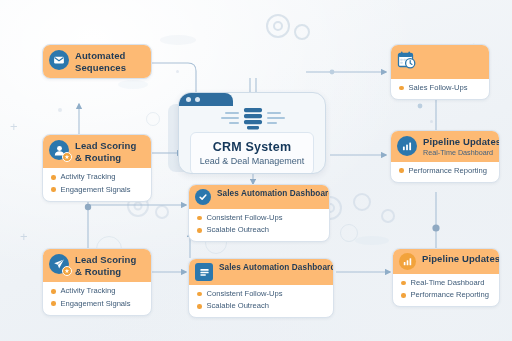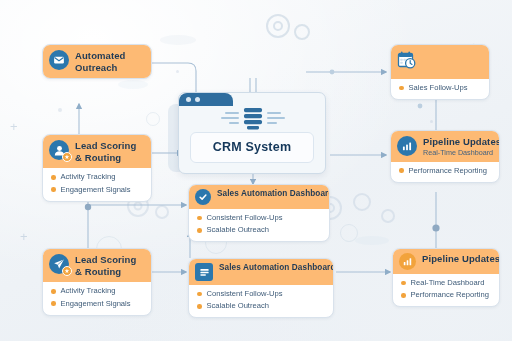--- a/index.html
+++ b/index.html
@@ -256,7 +256,7 @@
       </span>
       <span class="head-text">
         <span class="card-title">Automated</span>
-        <span class="card-title">Outreach</span>
+        <span class="card-title">Sequences</span>
       </span>
     </div>
   </div>

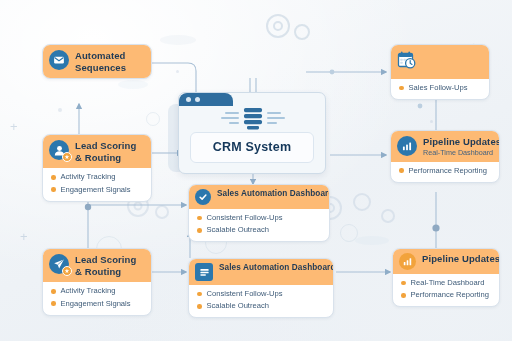--- a/index.html
+++ b/index.html
@@ -101,7 +101,7 @@
     position: absolute;
     background: #f3f7fa;
     border: 1px solid #cfdce8;
-    border-radius: 7px;
+    border-radius: 13px;
     box-shadow: 0 2px 6px rgba(40,70,100,0.09);
     overflow: hidden;
   }

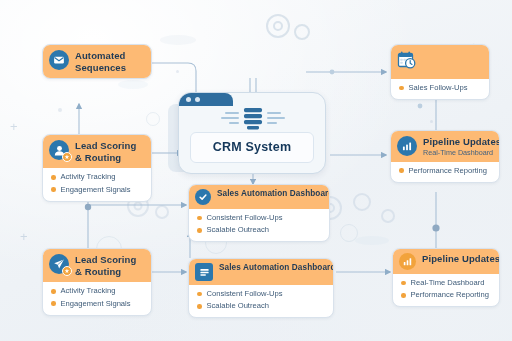--- a/index.html
+++ b/index.html
@@ -241,6 +241,7 @@
     </div>
     <div id="crm-inner">
       <div id="crm-name">CRM System</div>
+      <div id="crm-tag">Lead &amp; Deal Management</div>
     </div>
   </div>
 

